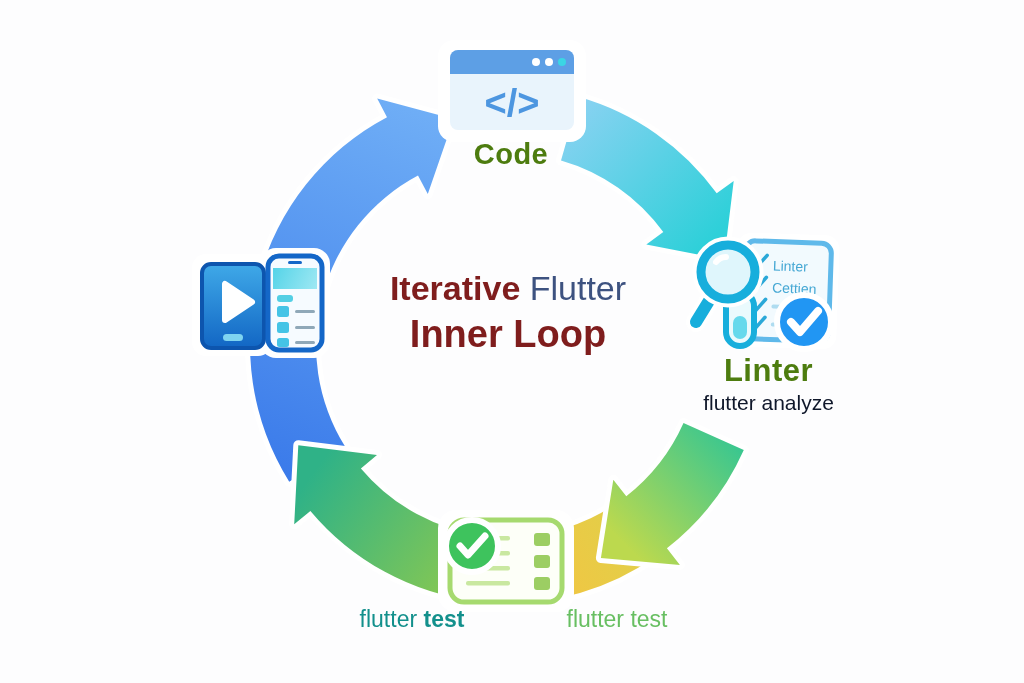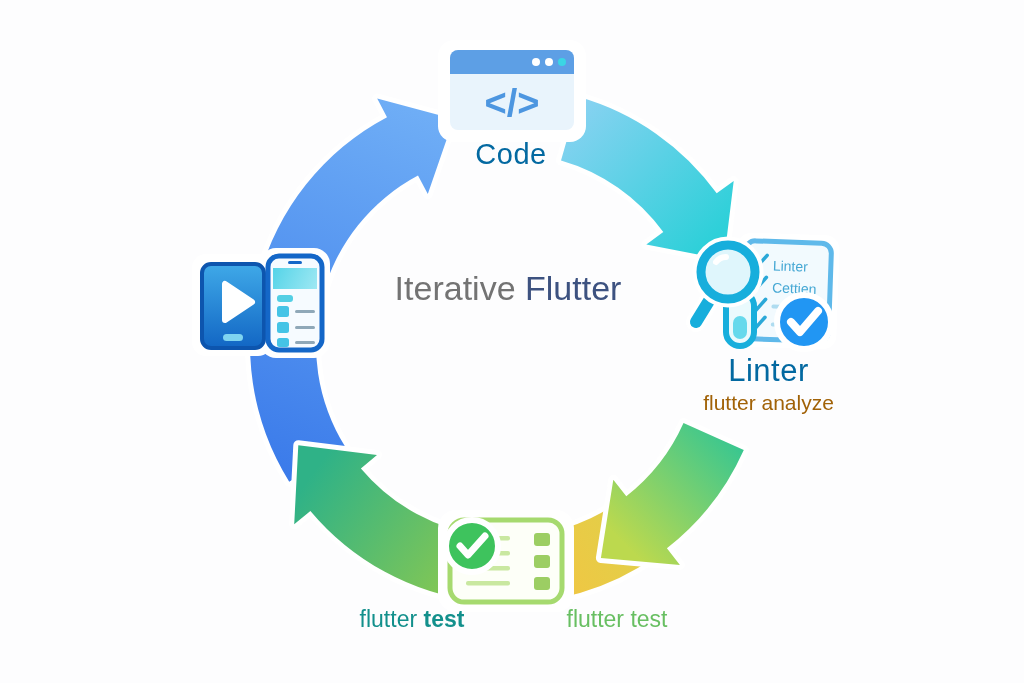--- a/index.html
+++ b/index.html
@@ -11,7 +11,7 @@
   .stage{position:absolute;inset:0;}
   svg{position:absolute;left:0;top:0;font-family:"Liberation Sans","DejaVu Sans",sans-serif;}
   .label{position:absolute;text-align:center;white-space:nowrap;}
-  .stage-label{font-weight:normal;color:#0369a1;font-size:30px;letter-spacing:.5px;}
+  .stage-label{font-weight:bold;color:#4d7c0f;font-size:30px;letter-spacing:.5px;}
   #code-label{left:446px;top:138px;width:130px;font-size:29px;}
   #run-label{left:197px;top:362px;width:130px;}
   #analyze-label{left:686px;top:353px;width:165px;font-size:31px;}

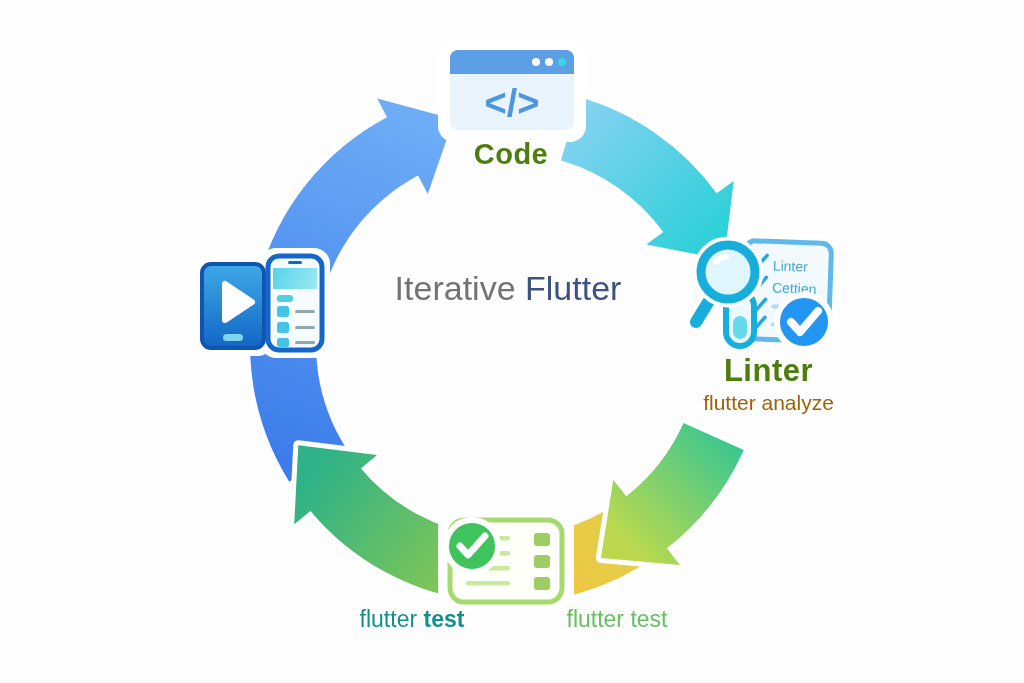--- a/index.html
+++ b/index.html
@@ -23,7 +23,7 @@
     left:318px;top:265px;width:380px;color:#3d5280;
     font-size:34px;line-height:46px;font-weight:500;
   }
-  #center-title .b{font-weight:normal;color:#737373;}
+  #center-title .b{font-weight:bold;color:#7f1d1d;}
   #center-title .l3{font-size:38px;}
 </style>
 </head>

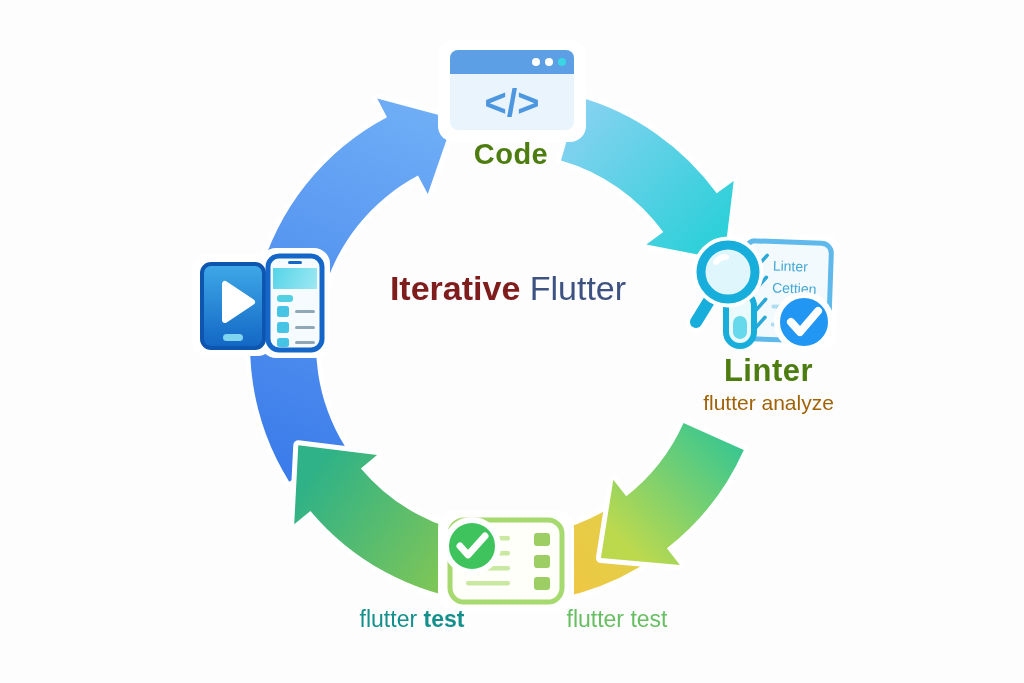--- a/index.html
+++ b/index.html
@@ -173,6 +173,7 @@
 
 <div class="label" id="center-title">
   <div><span class="b">Iterative</span> <span>Flutter</span></div>
+  <div class="b l3">Inner Loop</div>
 </div>
 
 <div class="label stage-label" id="code-label">Code</div>

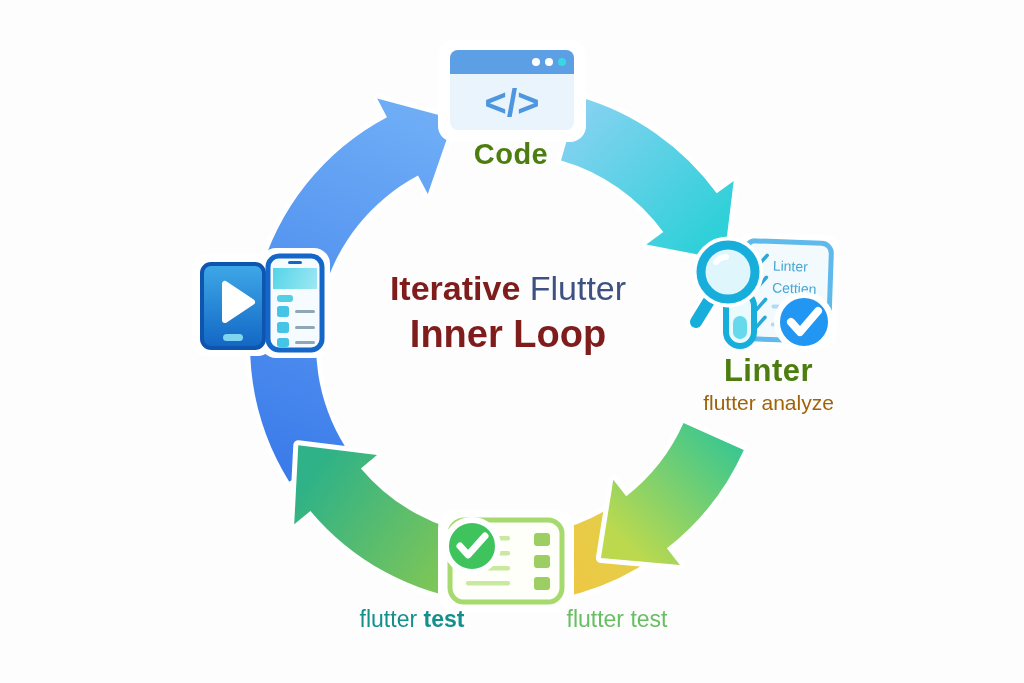--- a/index.html
+++ b/index.html
@@ -15,7 +15,7 @@
   #code-label{left:446px;top:138px;width:130px;font-size:29px;}
   #run-label{left:197px;top:362px;width:130px;}
   #analyze-label{left:686px;top:353px;width:165px;font-size:31px;}
-  #analyze-cmd{left:686px;top:391px;width:165px;font-size:21px;color:#a16207;}
+  #analyze-cmd{left:686px;top:391px;width:165px;font-size:21px;color:#0f172a;}
   #test-cmd-left{left:332px;top:606px;width:160px;font-size:23px;color:#13908c;}
   #test-cmd-left .w2{font-weight:bold;}
   #test-cmd-right{left:537px;top:606px;width:160px;font-size:23px;color:#68bf62;}

